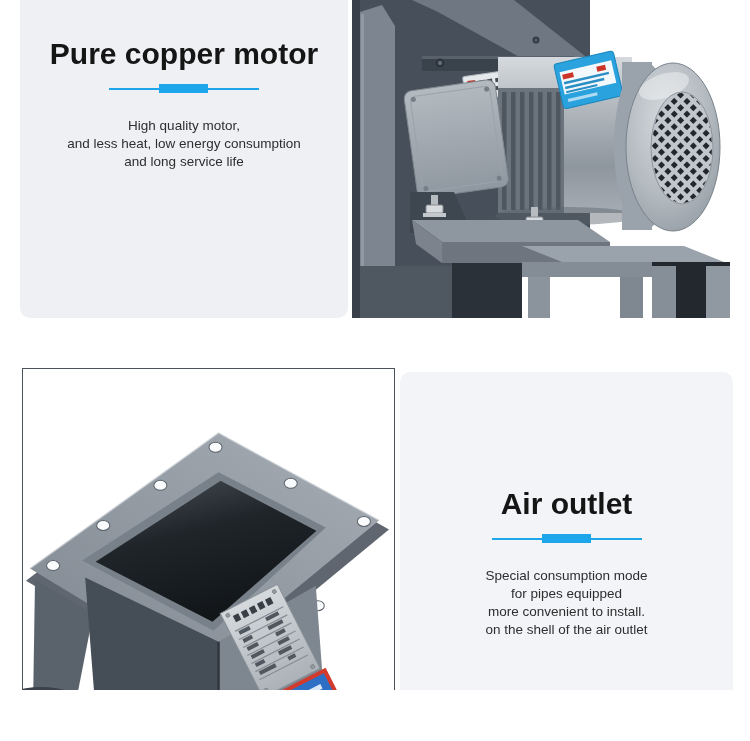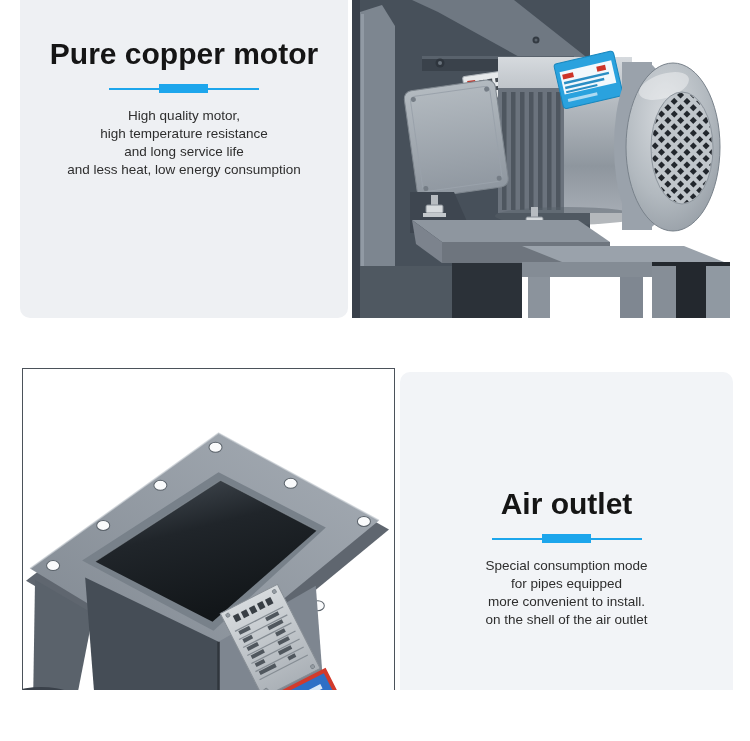--- a/index.html
+++ b/index.html
@@ -20,7 +20,7 @@
   .divider{position:relative;width:150px;height:9px;margin:13px auto 0;}
   .divider-line{position:absolute;left:0;top:3.5px;width:150px;height:2px;background:#1da6ec;}
   .divider-accent{position:absolute;left:50px;top:0;width:49px;height:9px;background:#1da6ec;}
-  .description{margin:14px 0 0;font-size:13.5px;line-height:18px;color:#2e2e2e;}
+  .description{margin:24px 0 0;font-size:13.5px;line-height:18px;color:#2e2e2e;}
   .description div{white-space:nowrap;}
   
   .photo-top{position:absolute;left:352px;top:0;width:385px;height:318px;margin:0;}

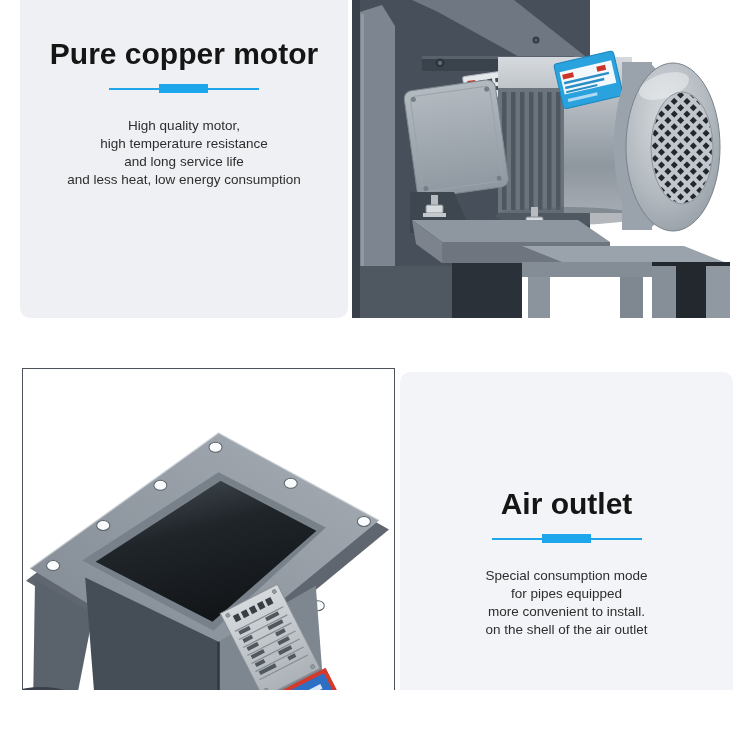--- a/index.html
+++ b/index.html
@@ -45,7 +45,6 @@
       </div>
       <div class="description">
         <div>High quality motor,</div>
-        <div>high temperature resistance</div>
         <div>and long service life</div>
         <div>and less heat, low energy consumption</div>
       </div>

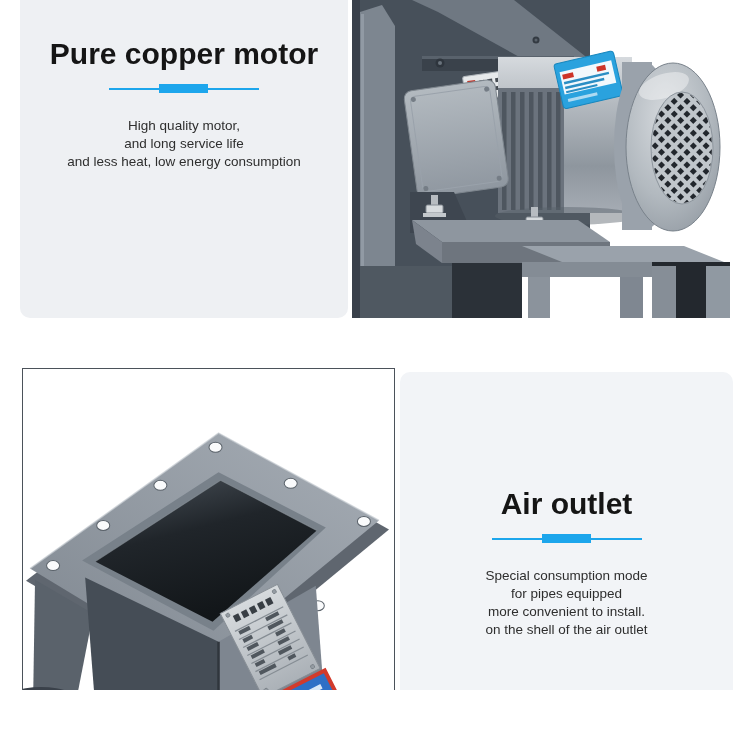--- a/index.html
+++ b/index.html
@@ -45,8 +45,8 @@
       </div>
       <div class="description">
         <div>High quality motor,</div>
+        <div>and less heat, low energy consumption</div>
         <div>and long service life</div>
-        <div>and less heat, low energy consumption</div>
       </div>
     </div>
 

